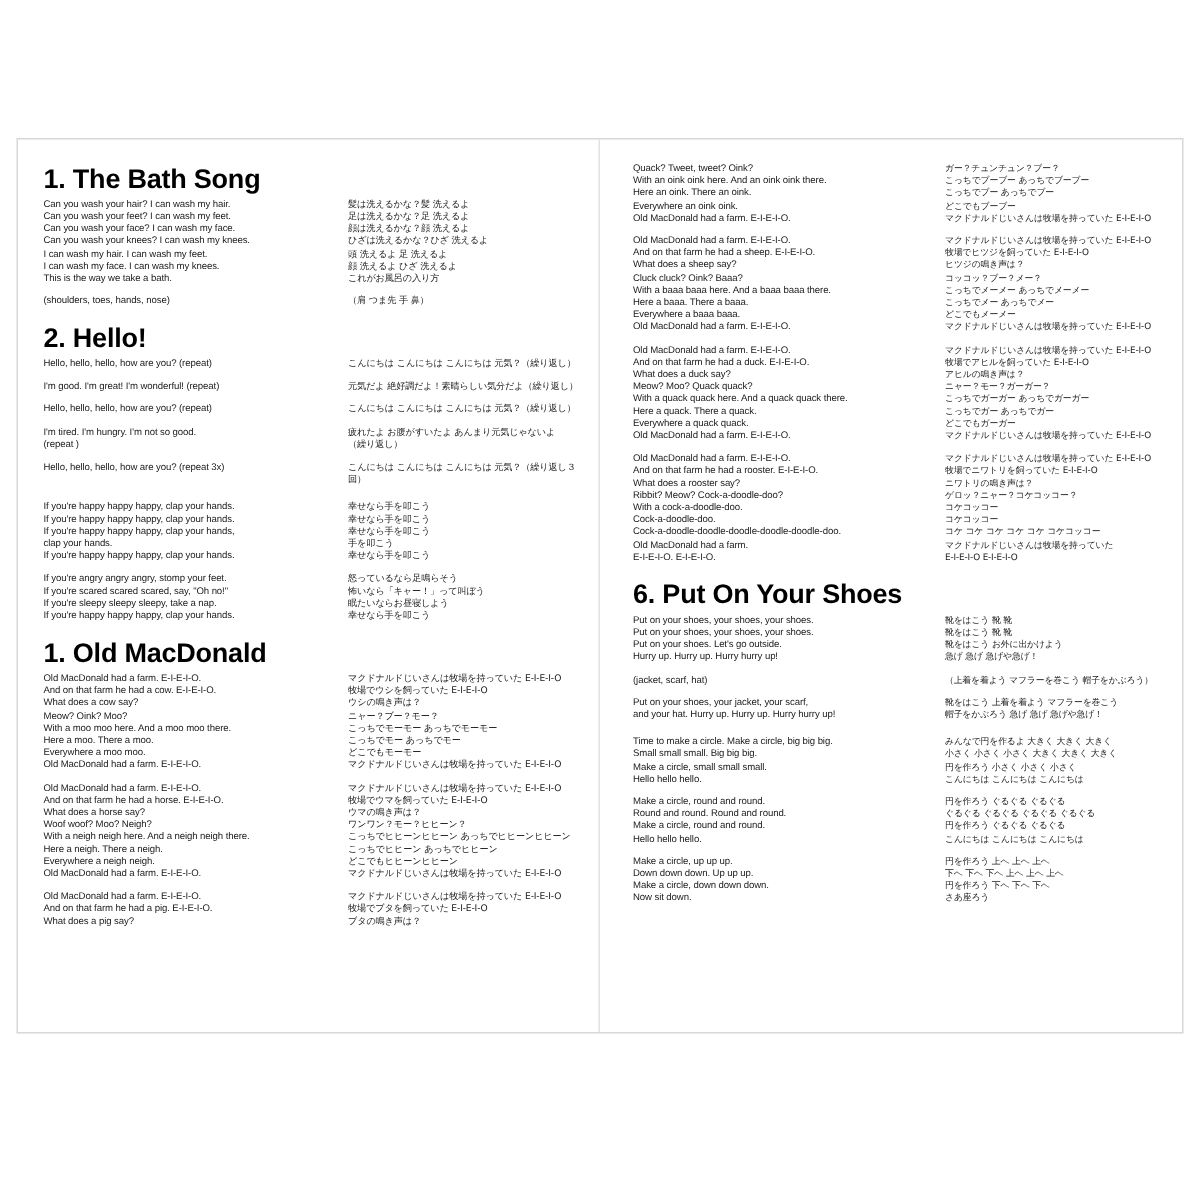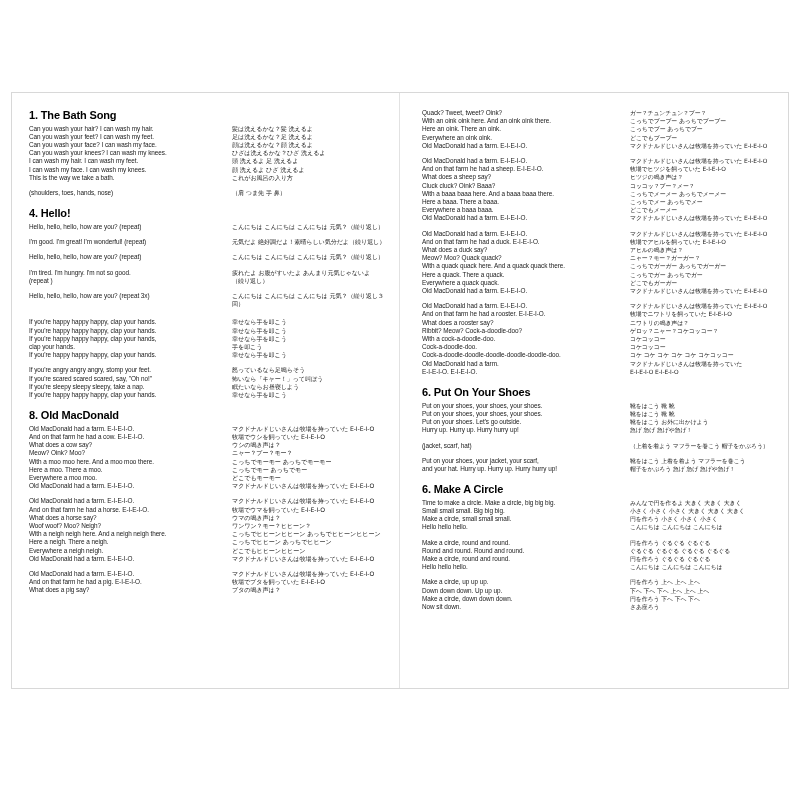--- a/index.html
+++ b/index.html
@@ -44,7 +44,7 @@
   }
 
   h2.song-title {
-    font-size: 11px;
+    font-size: 18px;
     font-weight: bold;
     letter-spacing: -0.15px;
     margin: 0 0 3px 0;

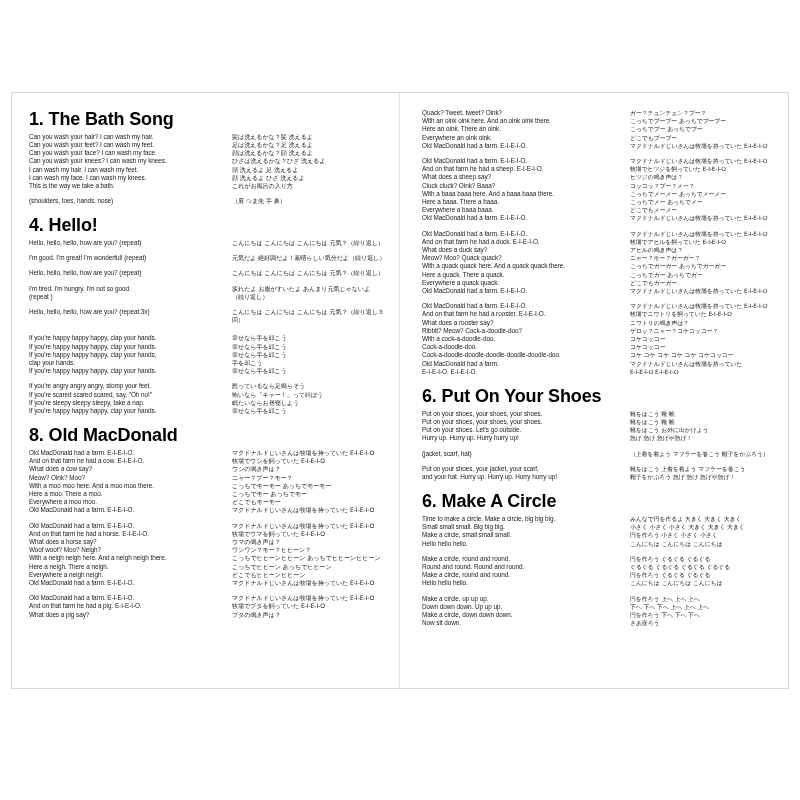--- a/index.html
+++ b/index.html
@@ -120,7 +120,7 @@
     </div>
 
     <div class="song">
-      <h2 class="song-title">4. Hello!</h2>
+      <h2 class="song-title">2. Hello!</h2>
       <div class="stanza">
         <div class="en">Hello, hello, hello, how are you? (repeat)</div>
         <div class="ja">こんにちは こんにちは こんにちは 元気？（繰り返し）</div>

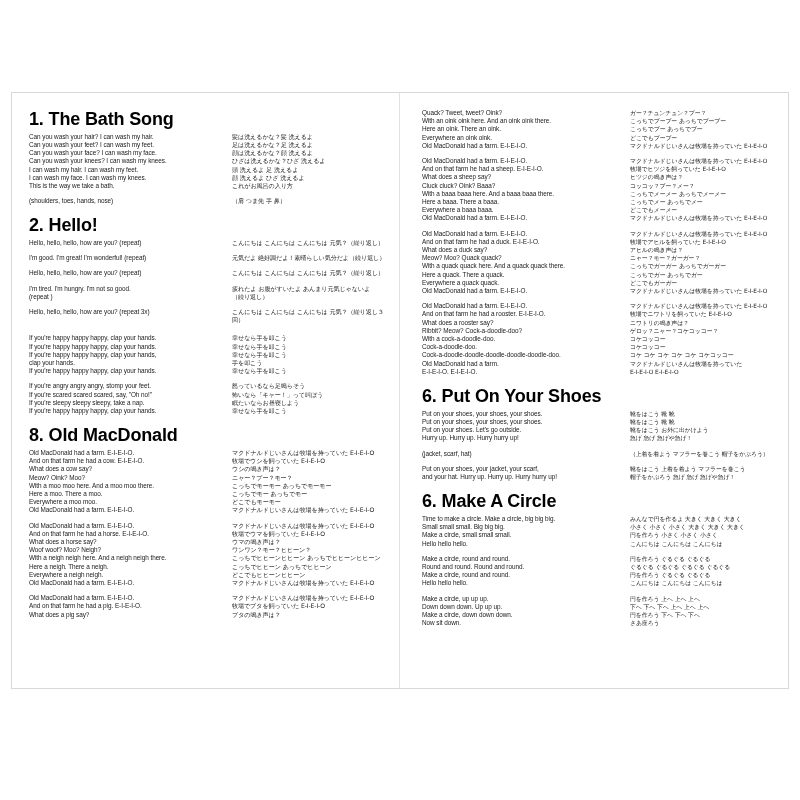--- a/index.html
+++ b/index.html
@@ -171,7 +171,7 @@
     </div>
 
     <div class="song">
-      <h2 class="song-title">8. Old MacDonald</h2>
+      <h2 class="song-title">1. Old MacDonald</h2>
       <div class="stanza">
         <div class="en">Old MacDonald had a farm. E-I-E-I-O.
 And on that farm he had a cow. E-I-E-I-O.

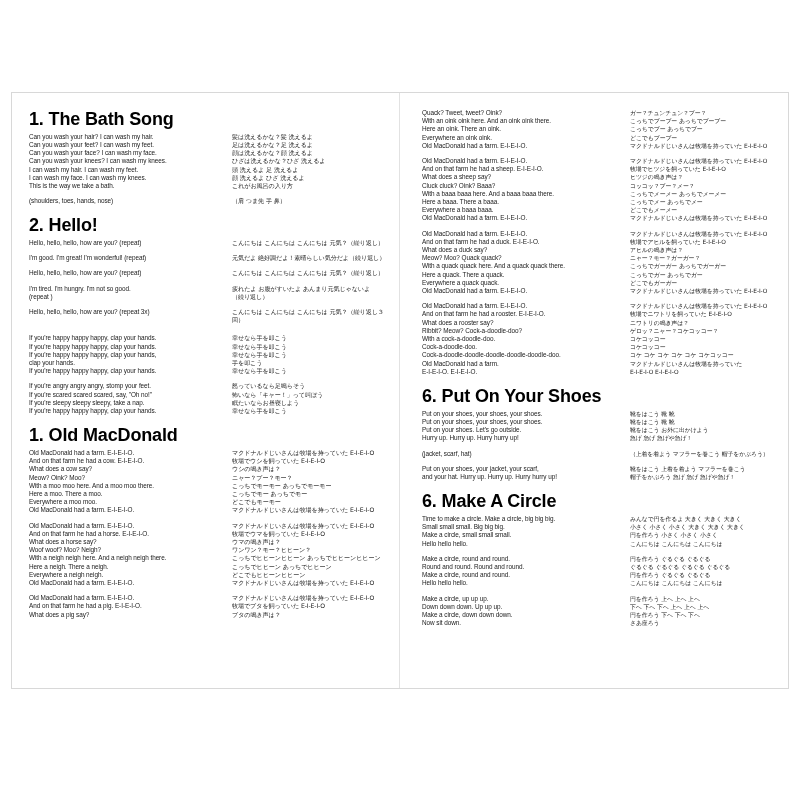--- a/index.html
+++ b/index.html
@@ -318,7 +318,6 @@
     </div>
 
     <div class="song">
-      <h2 class="song-title">6. Make A Circle</h2>
       <div class="stanza">
         <div class="en">Time to make a circle. Make a circle, big big big.
 Small small small. Big big big.

